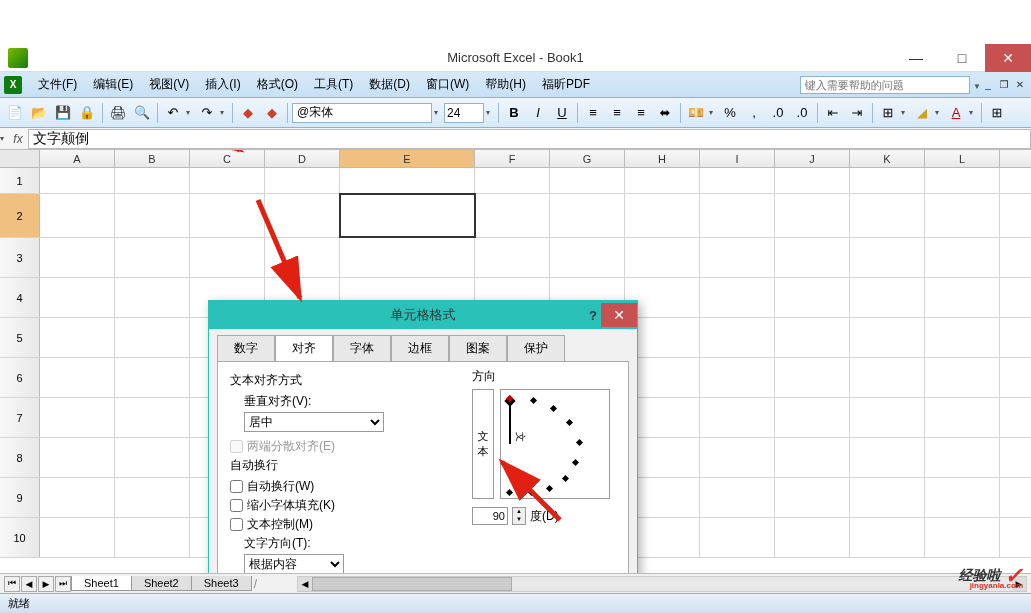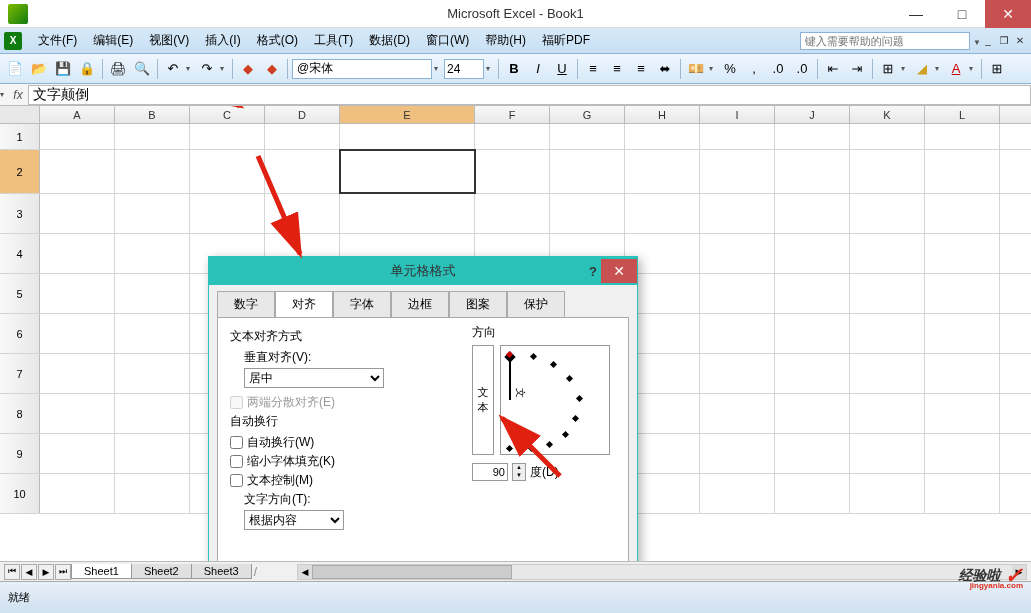--- a/index.html
+++ b/index.html
@@ -6,7 +6,7 @@
 body { background: #fff; font-size: 12px; overflow: hidden; width: 1031px; height: 613px; position: relative; }
 
 
-.titlebar { background: #fff; height: 28px; display: flex; align-items: center; position: relative; border-bottom: 1px solid #ddd; }
+.titlebar { background: #fff; height: 28px; display: flex; align-items: center; position: relative; border-bottom: 1px solid #ddd; margin-top: 44px; }
 .titlebar .app-icon { width: 20px; height: 20px; margin-left: 8px; background: linear-gradient(135deg, #7fba00, #107c10); border-radius: 2px; }
 .titlebar .title { position: absolute; left: 50%; transform: translateX(-50%); font-size: 13px; color: #333; }
 .titlebar .win-btns { position: absolute; right: 0; display: flex; }

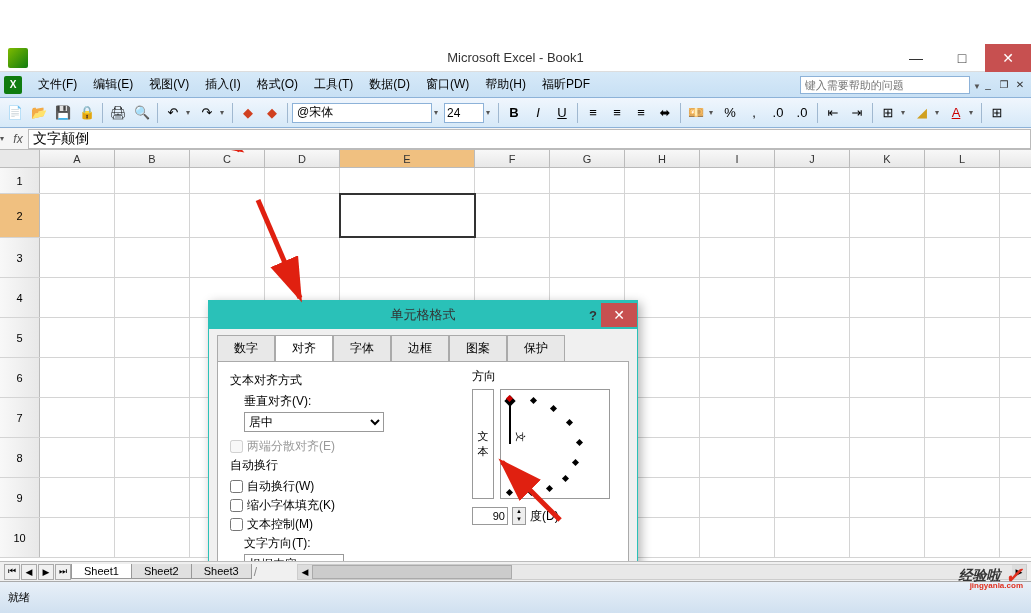--- a/index.html
+++ b/index.html
@@ -86,7 +86,7 @@
 .scrollbar-h { flex: 1; height: 16px; background: #e8e8e8; border: 1px solid #ccc; margin: 0 4px 0 40px; position: relative; }
 .scrollbar-h .thumb { position: absolute; left: 14px; width: 200px; height: 100%; background: #ccc; border: 1px solid #aaa; }
 .scrollbar-h .arr { position:absolute; width:14px; height:100%; background:#ddd; font-size:9px; display:flex;align-items:center;justify-content:center; }
-.statusbar { height: 32px; background: linear-gradient(#e8f0f8, #d0e0f0); border-top: 1px solid #aaa; display: flex; align-items: center; padding: 0 8px; font-size: 11px; }
+.statusbar { height: 20px; background: linear-gradient(#e8f0f8, #d0e0f0); border-top: 1px solid #aaa; display: flex; align-items: center; padding: 0 8px; font-size: 11px; }
 
 
 .arrow { position: absolute; pointer-events: none; z-index: 100; }

